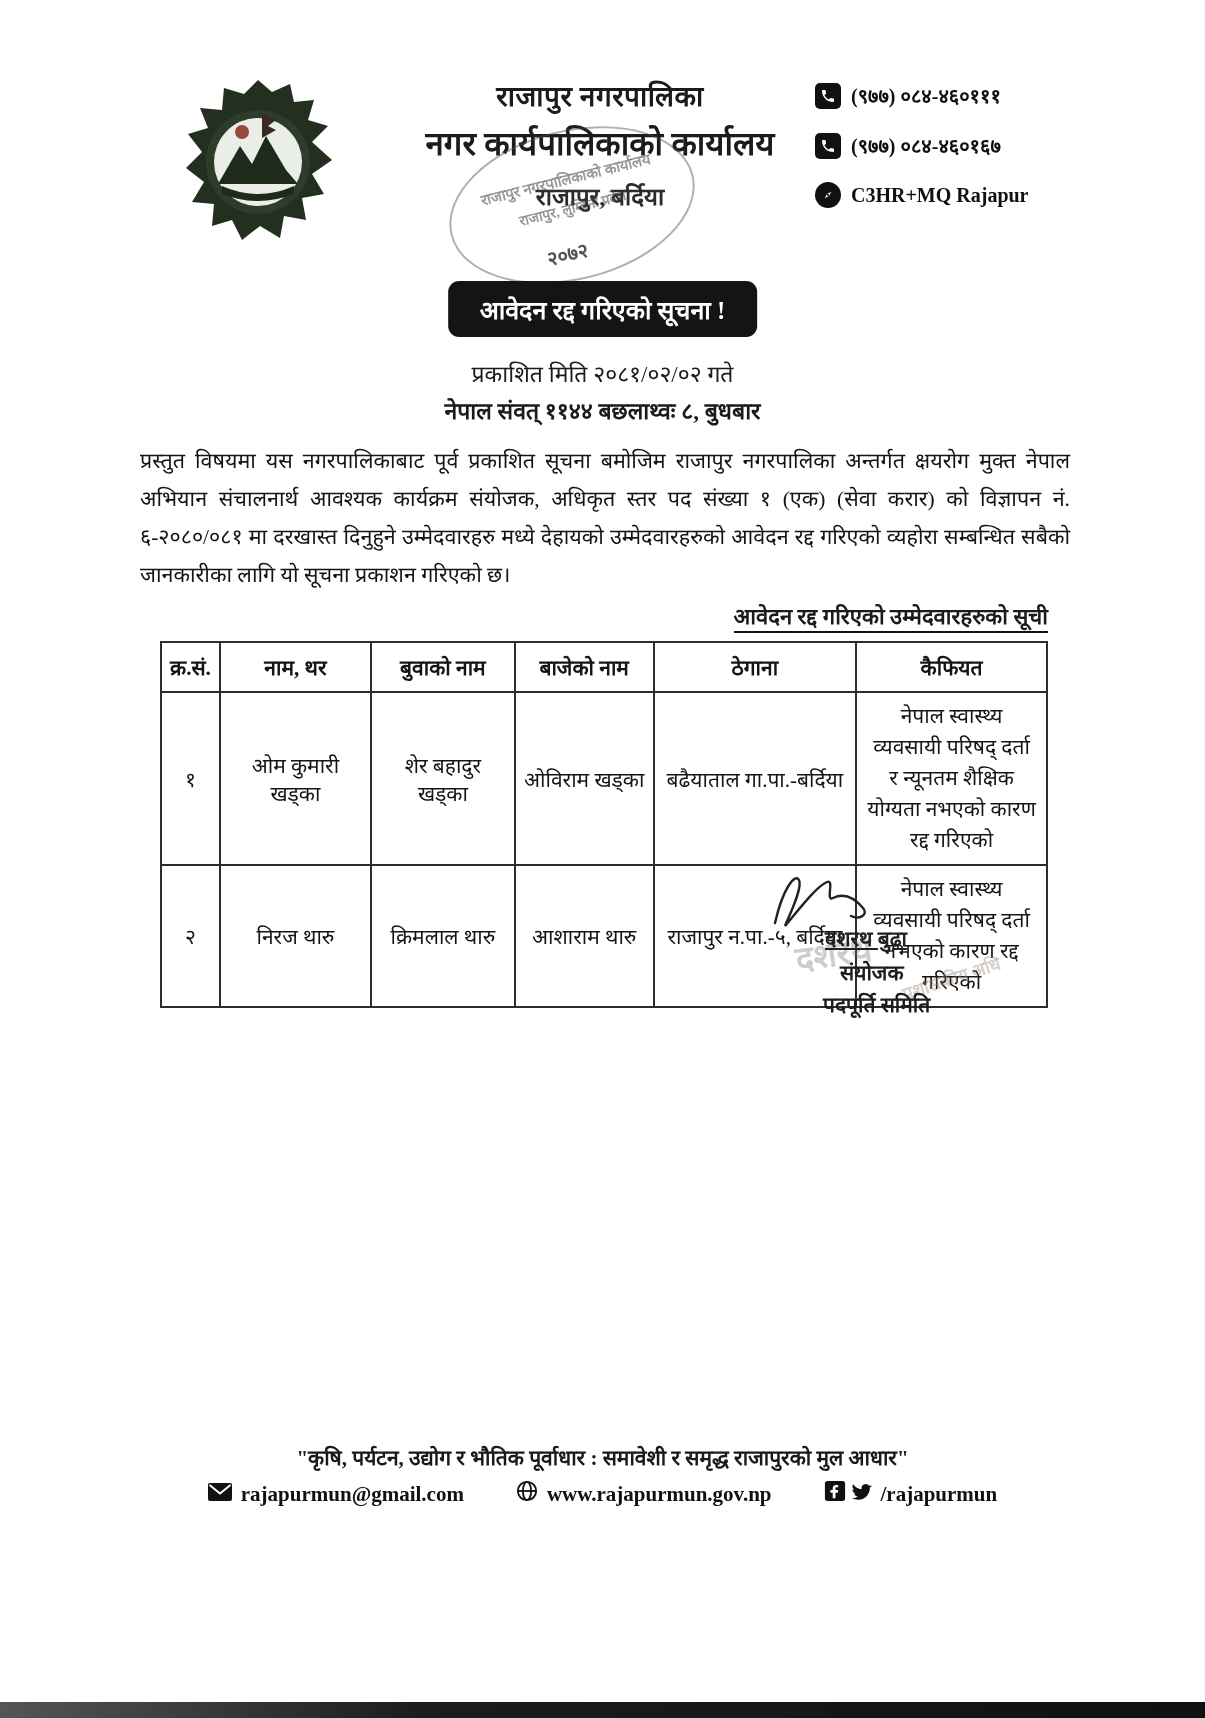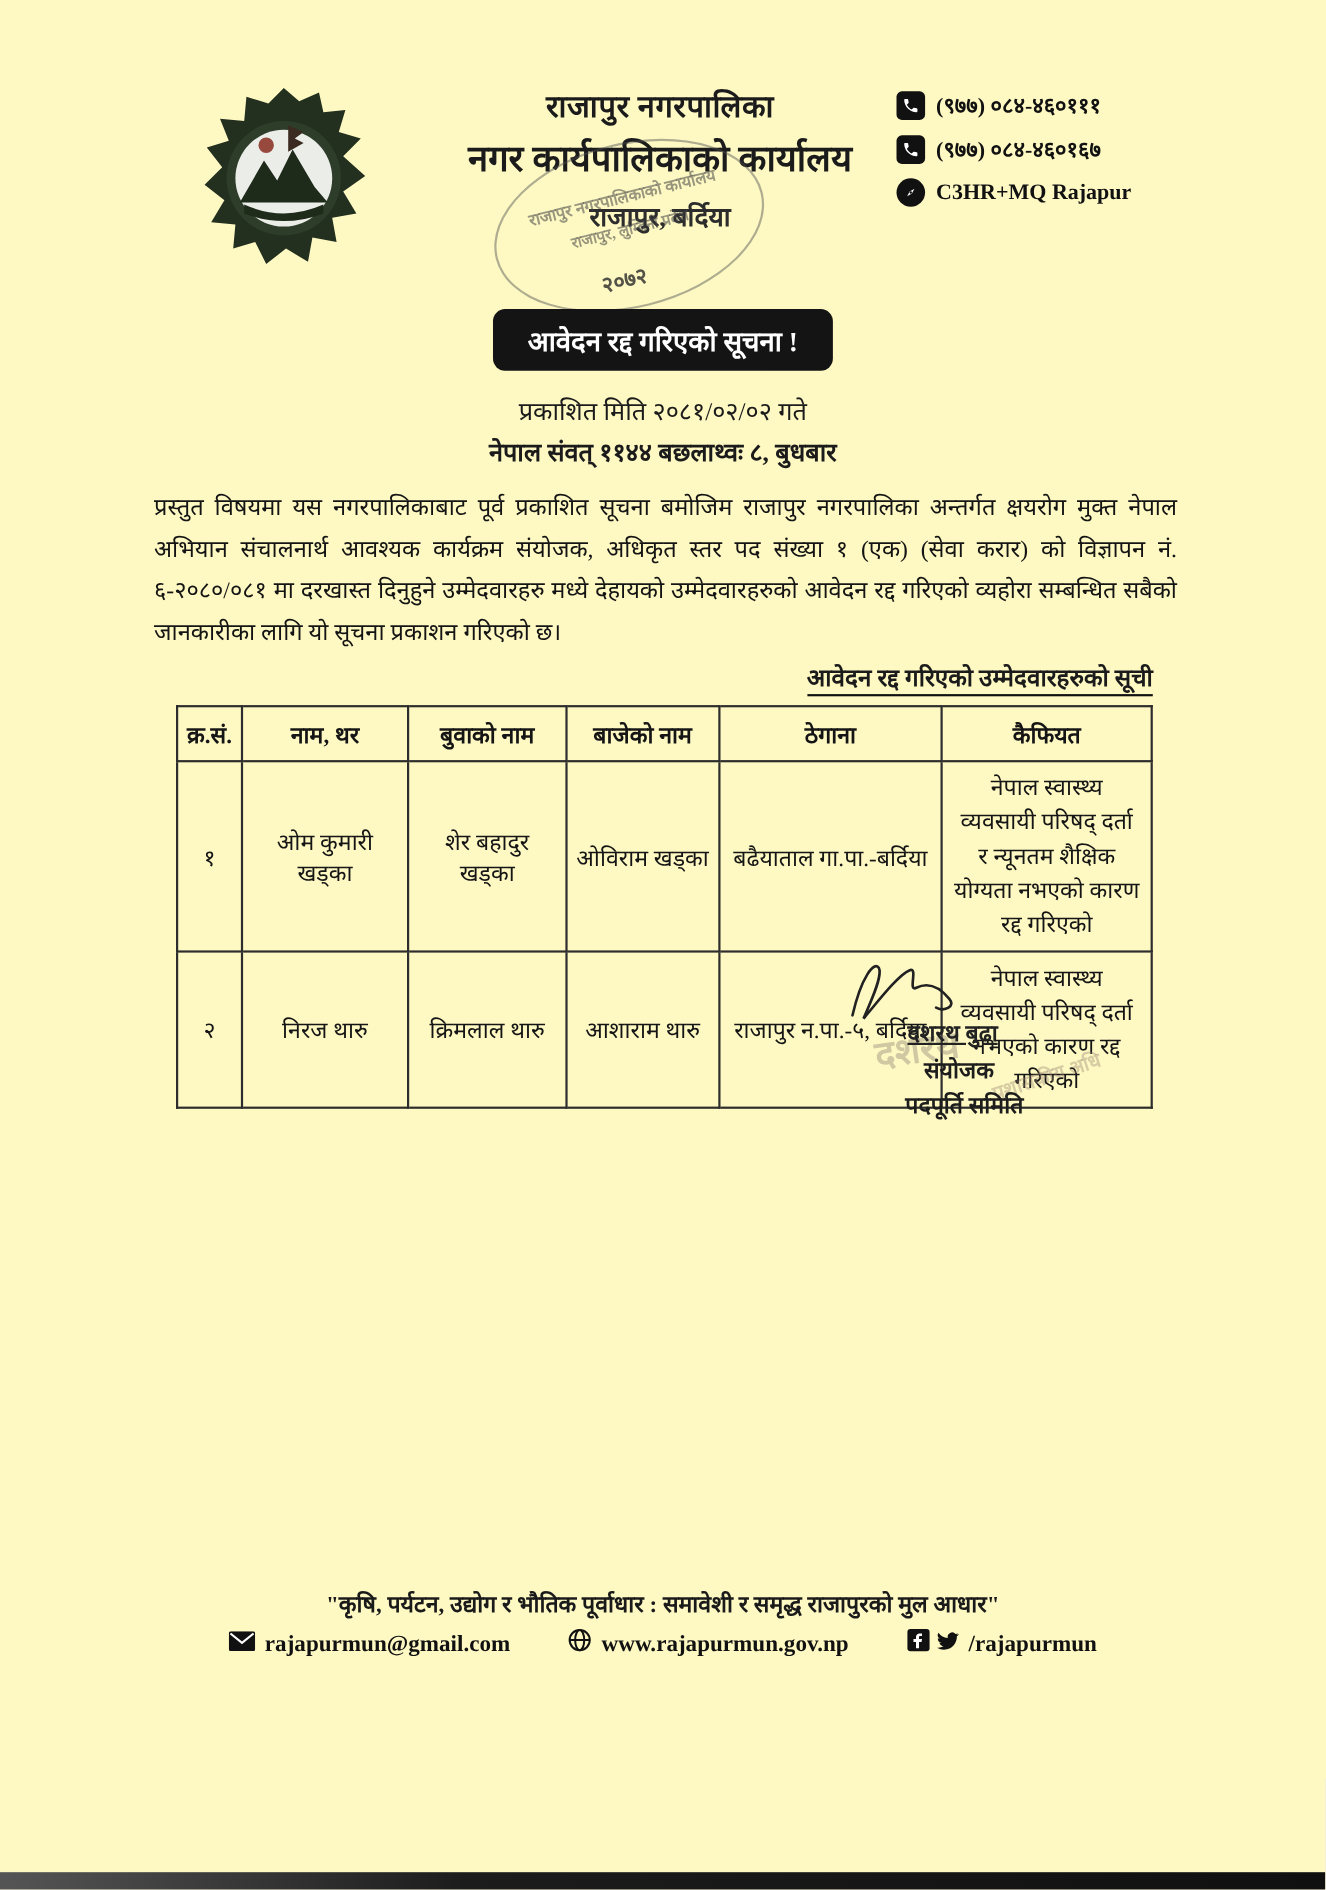--- a/index.html
+++ b/index.html
@@ -7,7 +7,7 @@
   body { font-family:"Liberation Serif", "DejaVu Serif", serif; }
   .page {
     position:relative; width:1205px; height:1718px; margin:0 auto;
-    background:#fef9c3; color:#1b1b1b; overflow:hidden;
+    background:#ffffff; color:#1b1b1b; overflow:hidden;
   }
   
   .logo { position:absolute; left:182px; top:76px; width:152px; height:170px; }

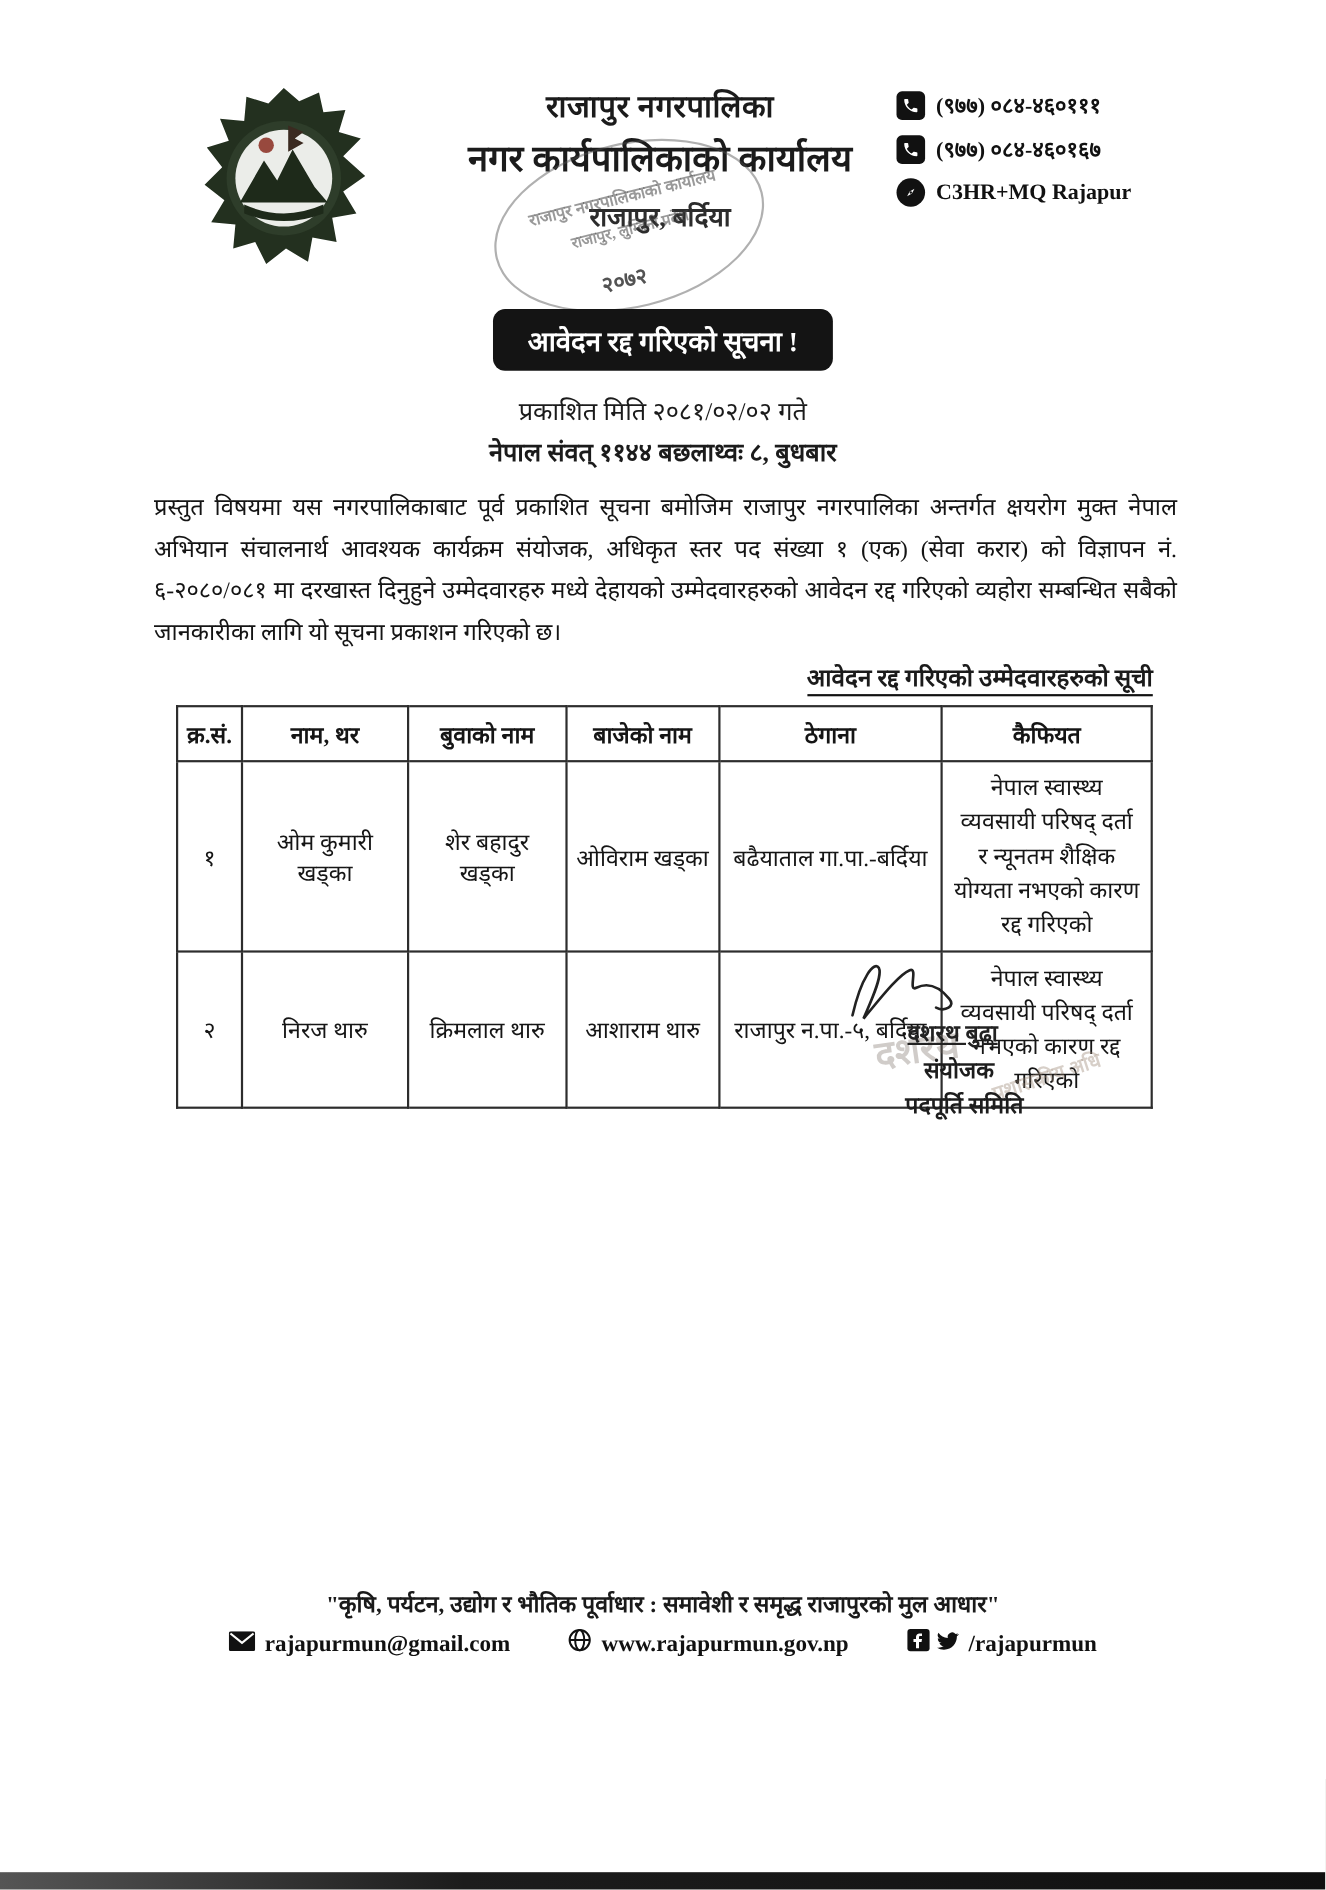--- a/index.html
+++ b/index.html
@@ -28,7 +28,7 @@
   .stamp-line.l1 { top:38px; font-size:15px; }
   .stamp-line.l2 { top:68px; font-size:14px; }
   .stamp-year { position:absolute; left:88px; top:108px; font-size:20px; font-weight:bold; color:rgba(40,40,40,.8); }
-  .contacts { position:absolute; left:815px; top:82px; display:flex; flex-direction:column; gap:13px;justify-content:space-between; }
+  .contacts { position:absolute; left:815px; top:82px; display:flex; flex-direction:column; gap:23px;justify-content:space-between; }
   .contact-row { display:flex; align-items:center; gap:10px; font-size:20px; font-weight:bold; color:#111; }
   .icon-badge {
     display:inline-flex; align-items:center; justify-content:center;

